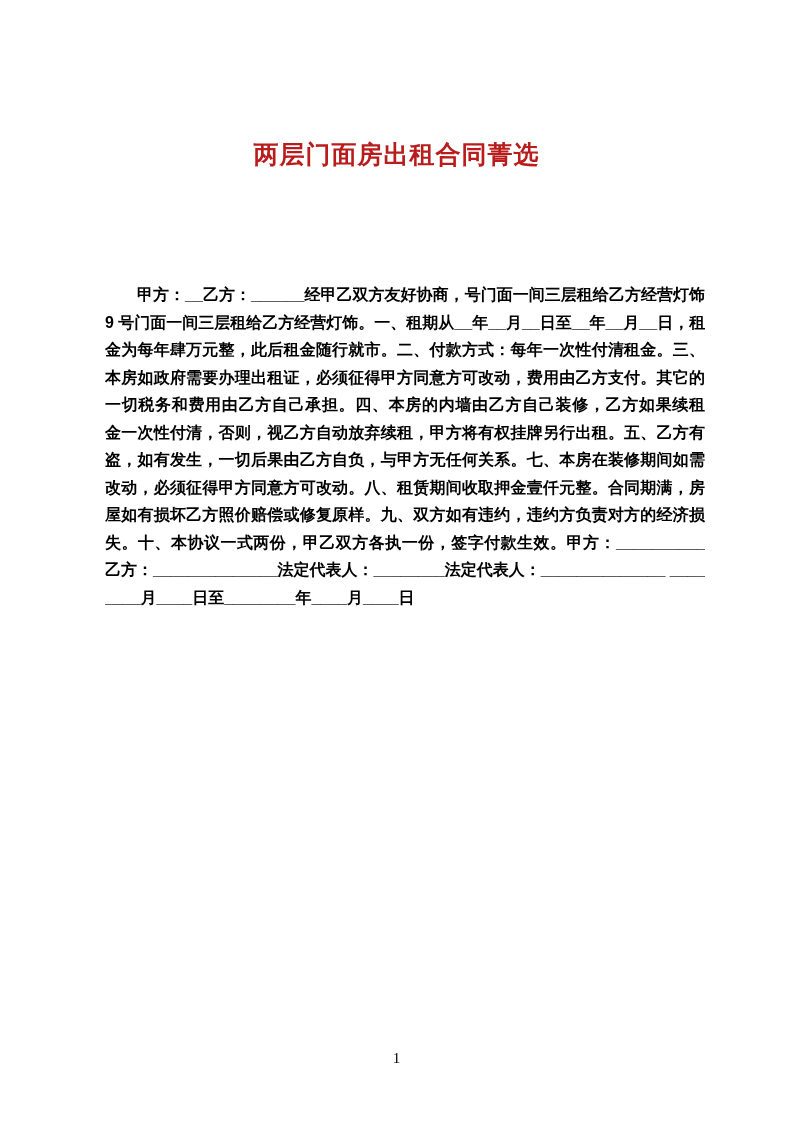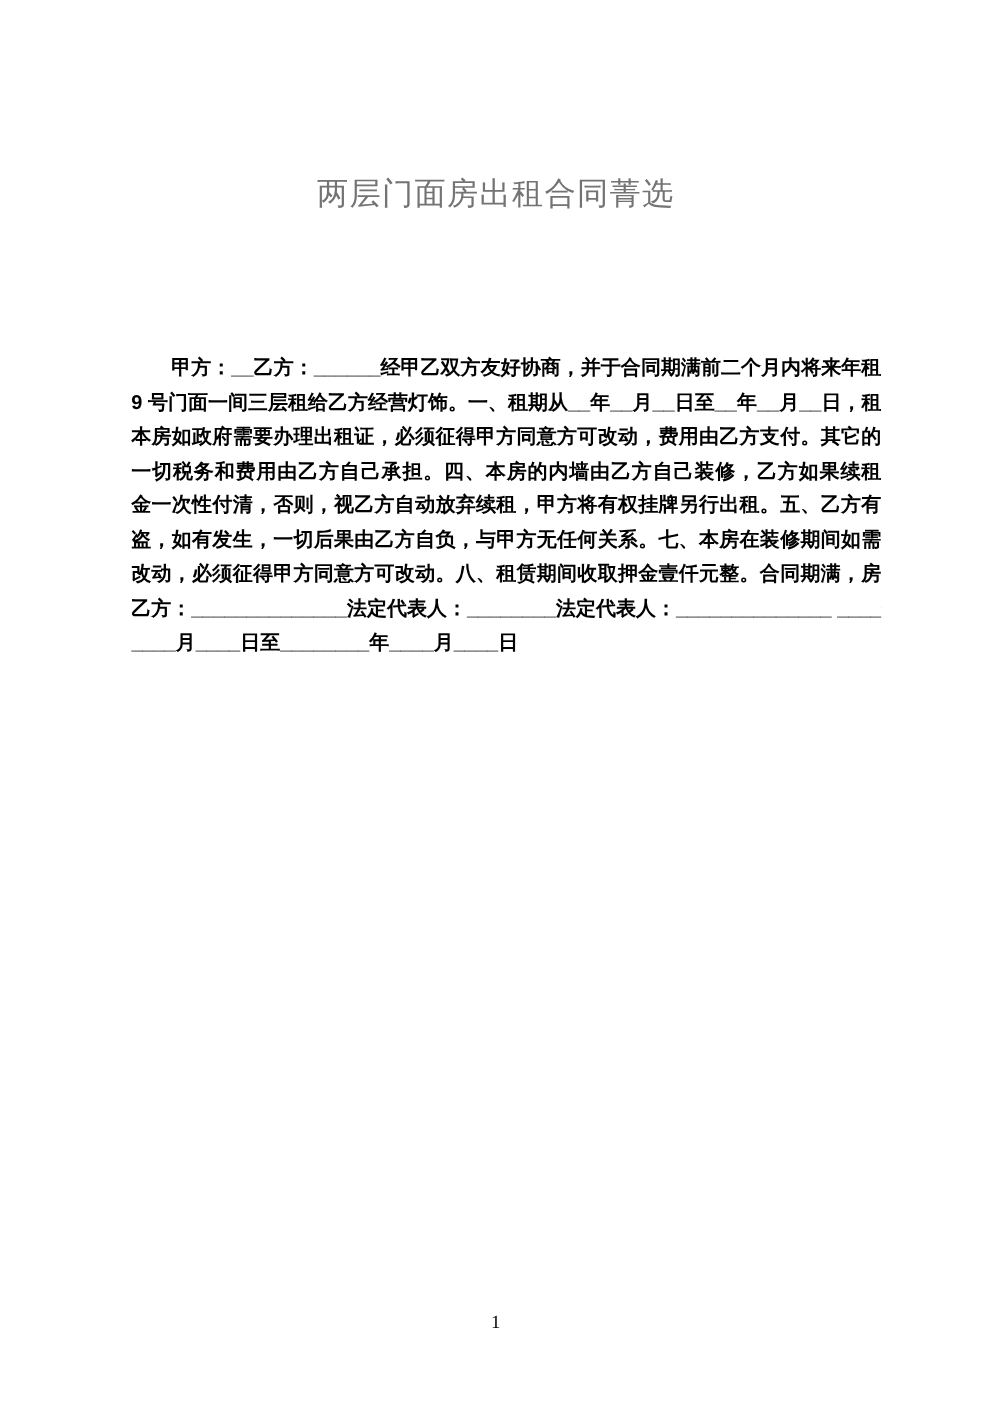--- a/index.html
+++ b/index.html
@@ -22,8 +22,8 @@
     width: 100%;
     text-align: center;
     font-size: 25px;
-    font-weight: normal;
-    color: #737373;
+    font-weight: bold;
+    color: #b91c1c;
     letter-spacing: 1px;
     font-family: "Liberation Sans", "DejaVu Sans", sans-serif;
   }

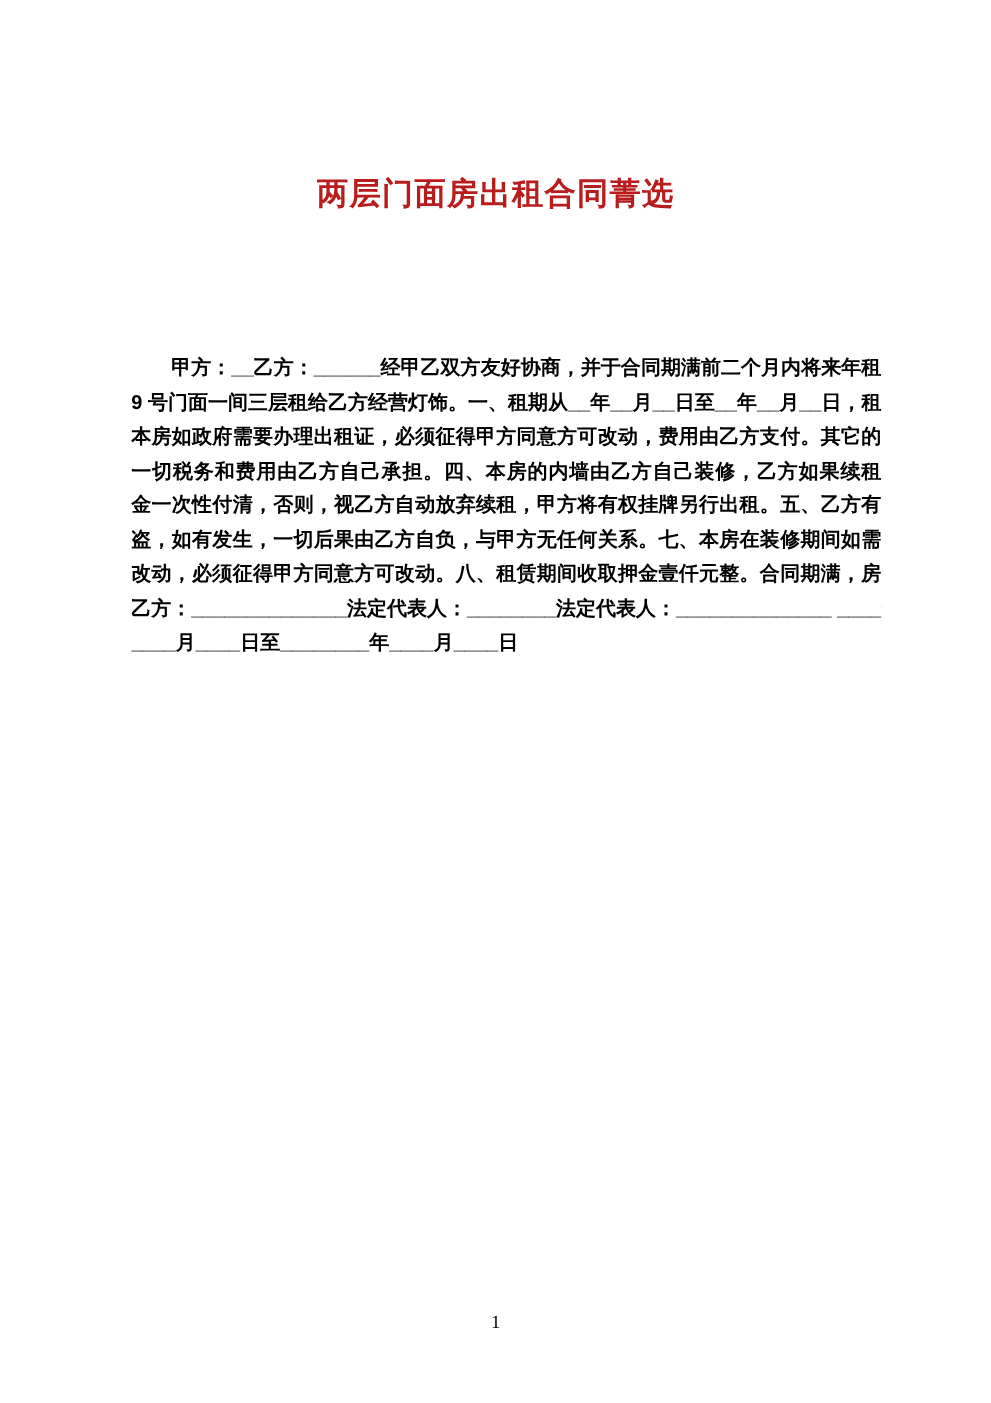--- a/index.html
+++ b/index.html
@@ -67,7 +67,7 @@
   <h1 class="title">两层门面房出租合同菁选</h1>
 
   <div class="body-text">
-      <div class="line">甲方：__乙方：______经甲乙双方友好协商，并于合同期满前二个月内将来年租</div>
+      <div class="line">甲方：__乙方：______经甲乙双方友好协商，号门面一间三层租给乙方经营灯饰</div>
       <div class="line">9 号门面一间三层租给乙方经营灯饰。一、租期从__年__月__日至__年__月__日，租</div>
       <div class="line">本房如政府需要办理出租证，必须征得甲方同意方可改动，费用由乙方支付。其它的</div>
       <div class="line">一切税务和费用由乙方自己承担。四、本房的内墙由乙方自己装修，乙方如果续租</div>

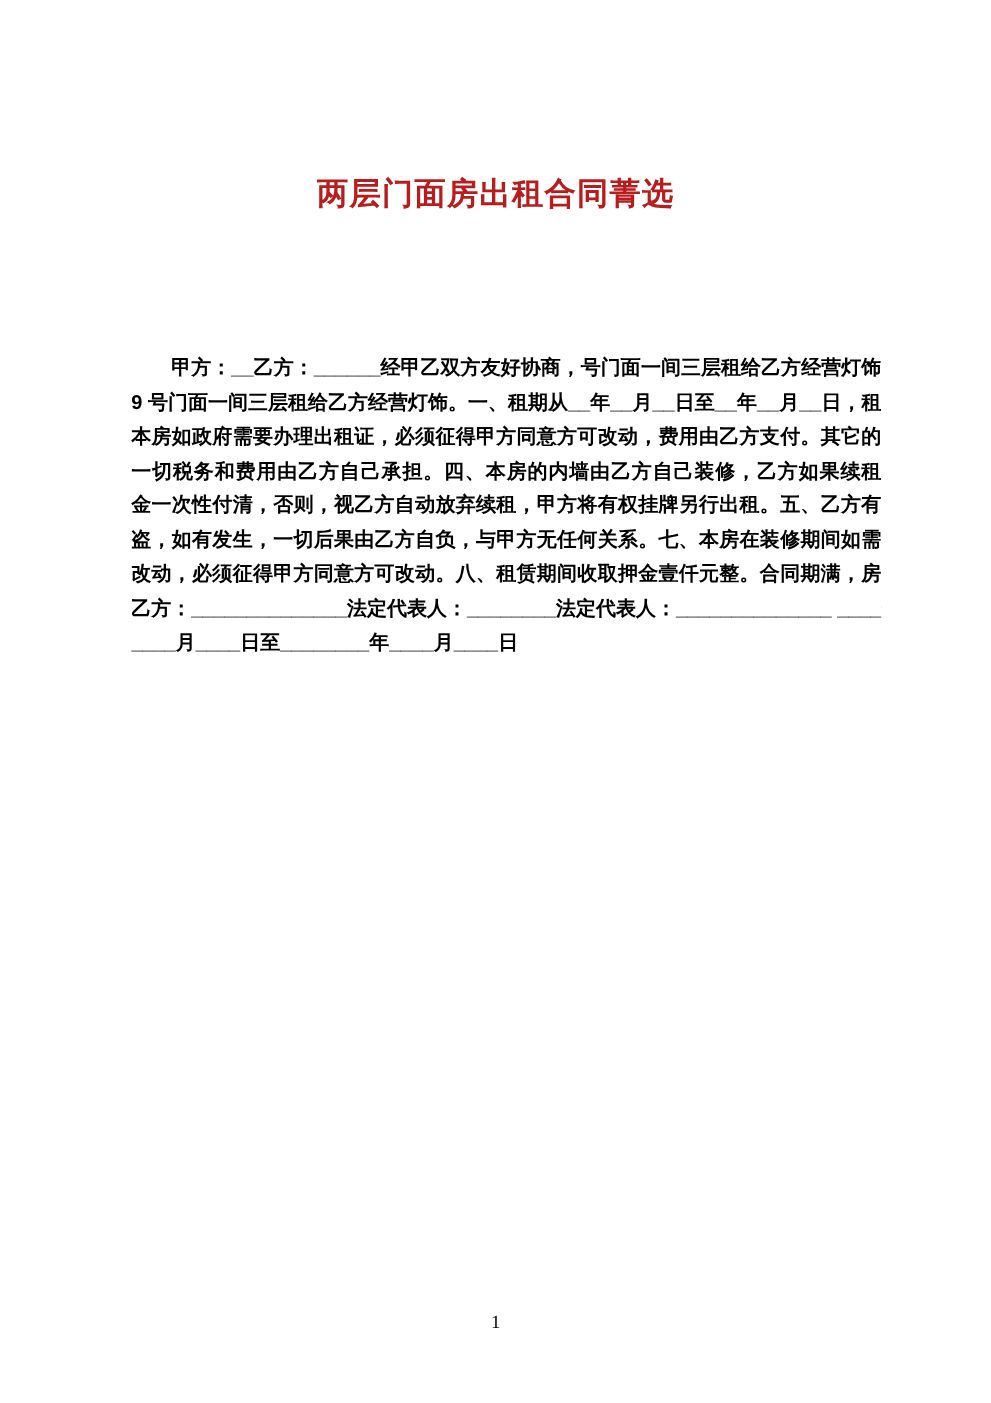--- a/index.html
+++ b/index.html
@@ -69,6 +69,7 @@
   <div class="body-text">
       <div class="line">甲方：__乙方：______经甲乙双方友好协商，号门面一间三层租给乙方经营灯饰</div>
       <div class="line">9 号门面一间三层租给乙方经营灯饰。一、租期从__年__月__日至__年__月__日，租</div>
+      <div class="line">金为每年肆万元整，此后租金随行就市。二、付款方式：每年一次性付清租金。三、</div>
       <div class="line">本房如政府需要办理出租证，必须征得甲方同意方可改动，费用由乙方支付。其它的</div>
       <div class="line">一切税务和费用由乙方自己承担。四、本房的内墙由乙方自己装修，乙方如果续租</div>
       <div class="line">金一次性付清，否则，视乙方自动放弃续租，甲方将有权挂牌另行出租。五、乙方有</div>

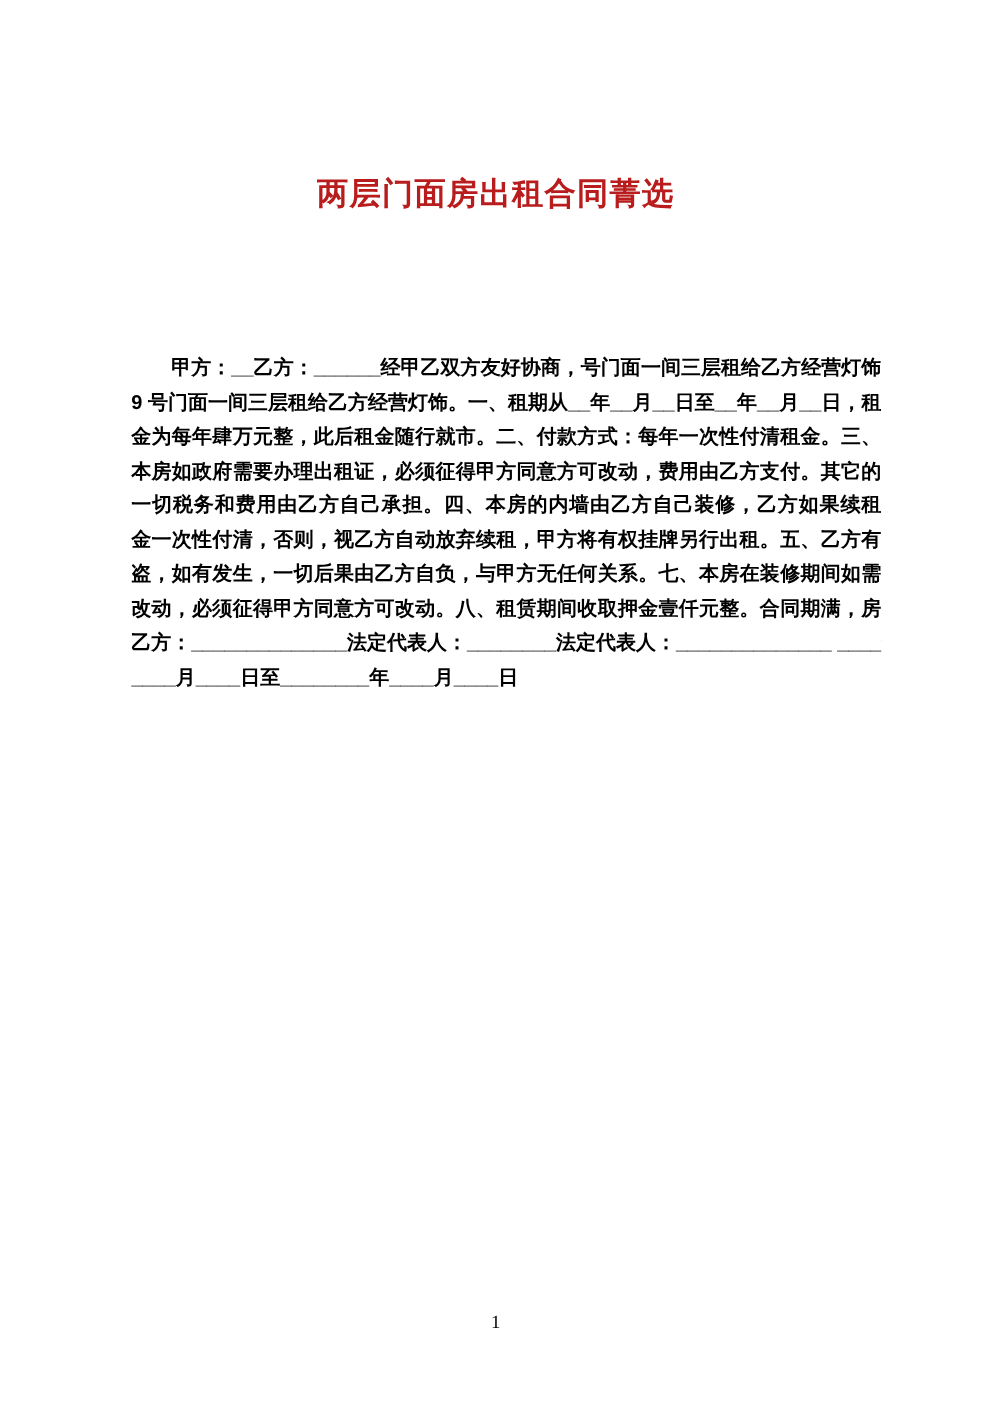--- a/index.html
+++ b/index.html
@@ -75,6 +75,7 @@
       <div class="line">金一次性付清，否则，视乙方自动放弃续租，甲方将有权挂牌另行出租。五、乙方有</div>
       <div class="line">盗，如有发生，一切后果由乙方自负，与甲方无任何关系。七、本房在装修期间如需</div>
       <div class="line">改动，必须征得甲方同意方可改动。八、租赁期间收取押金壹仟元整。合同期满，房</div>
+      <div class="line">屋如有损坏乙方照价赔偿或修复原样。九、双方如有违约，违约方负责对方的经济损</div>
       <div class="line">乙方：______________法定代表人：________法定代表人：______________ ____年</div>
       <div class="line no-stretch">____月____日至________年____月____日</div>
     </div>

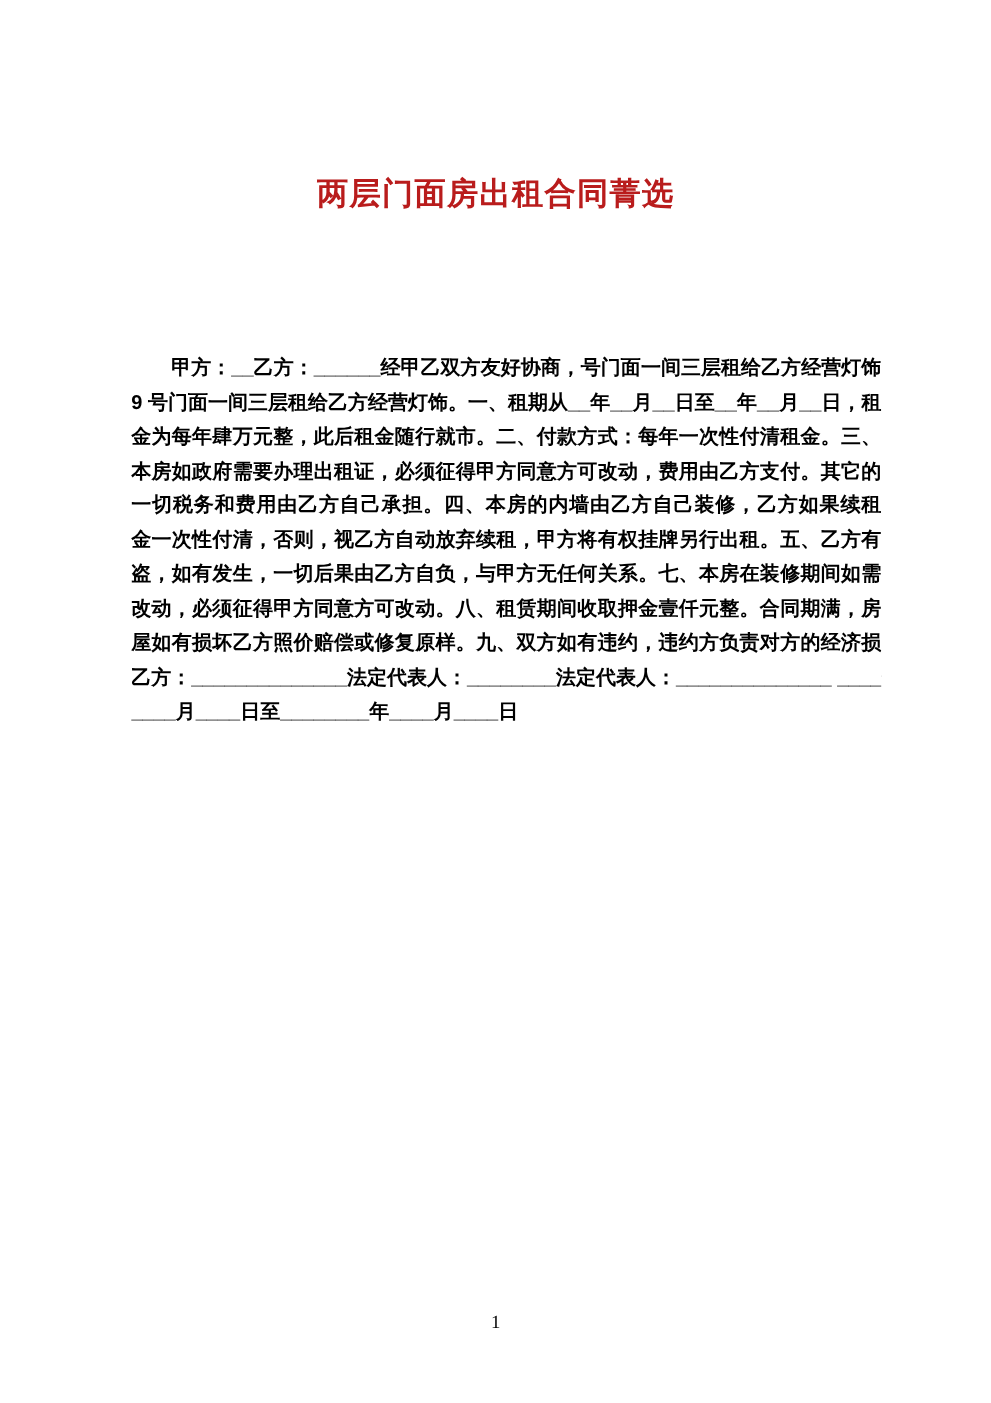--- a/index.html
+++ b/index.html
@@ -76,6 +76,7 @@
       <div class="line">盗，如有发生，一切后果由乙方自负，与甲方无任何关系。七、本房在装修期间如需</div>
       <div class="line">改动，必须征得甲方同意方可改动。八、租赁期间收取押金壹仟元整。合同期满，房</div>
       <div class="line">屋如有损坏乙方照价赔偿或修复原样。九、双方如有违约，违约方负责对方的经济损</div>
+      <div class="line">失。十、本协议一式两份，甲乙双方各执一份，签字付款生效。甲方：__________</div>
       <div class="line">乙方：______________法定代表人：________法定代表人：______________ ____年</div>
       <div class="line no-stretch">____月____日至________年____月____日</div>
     </div>

